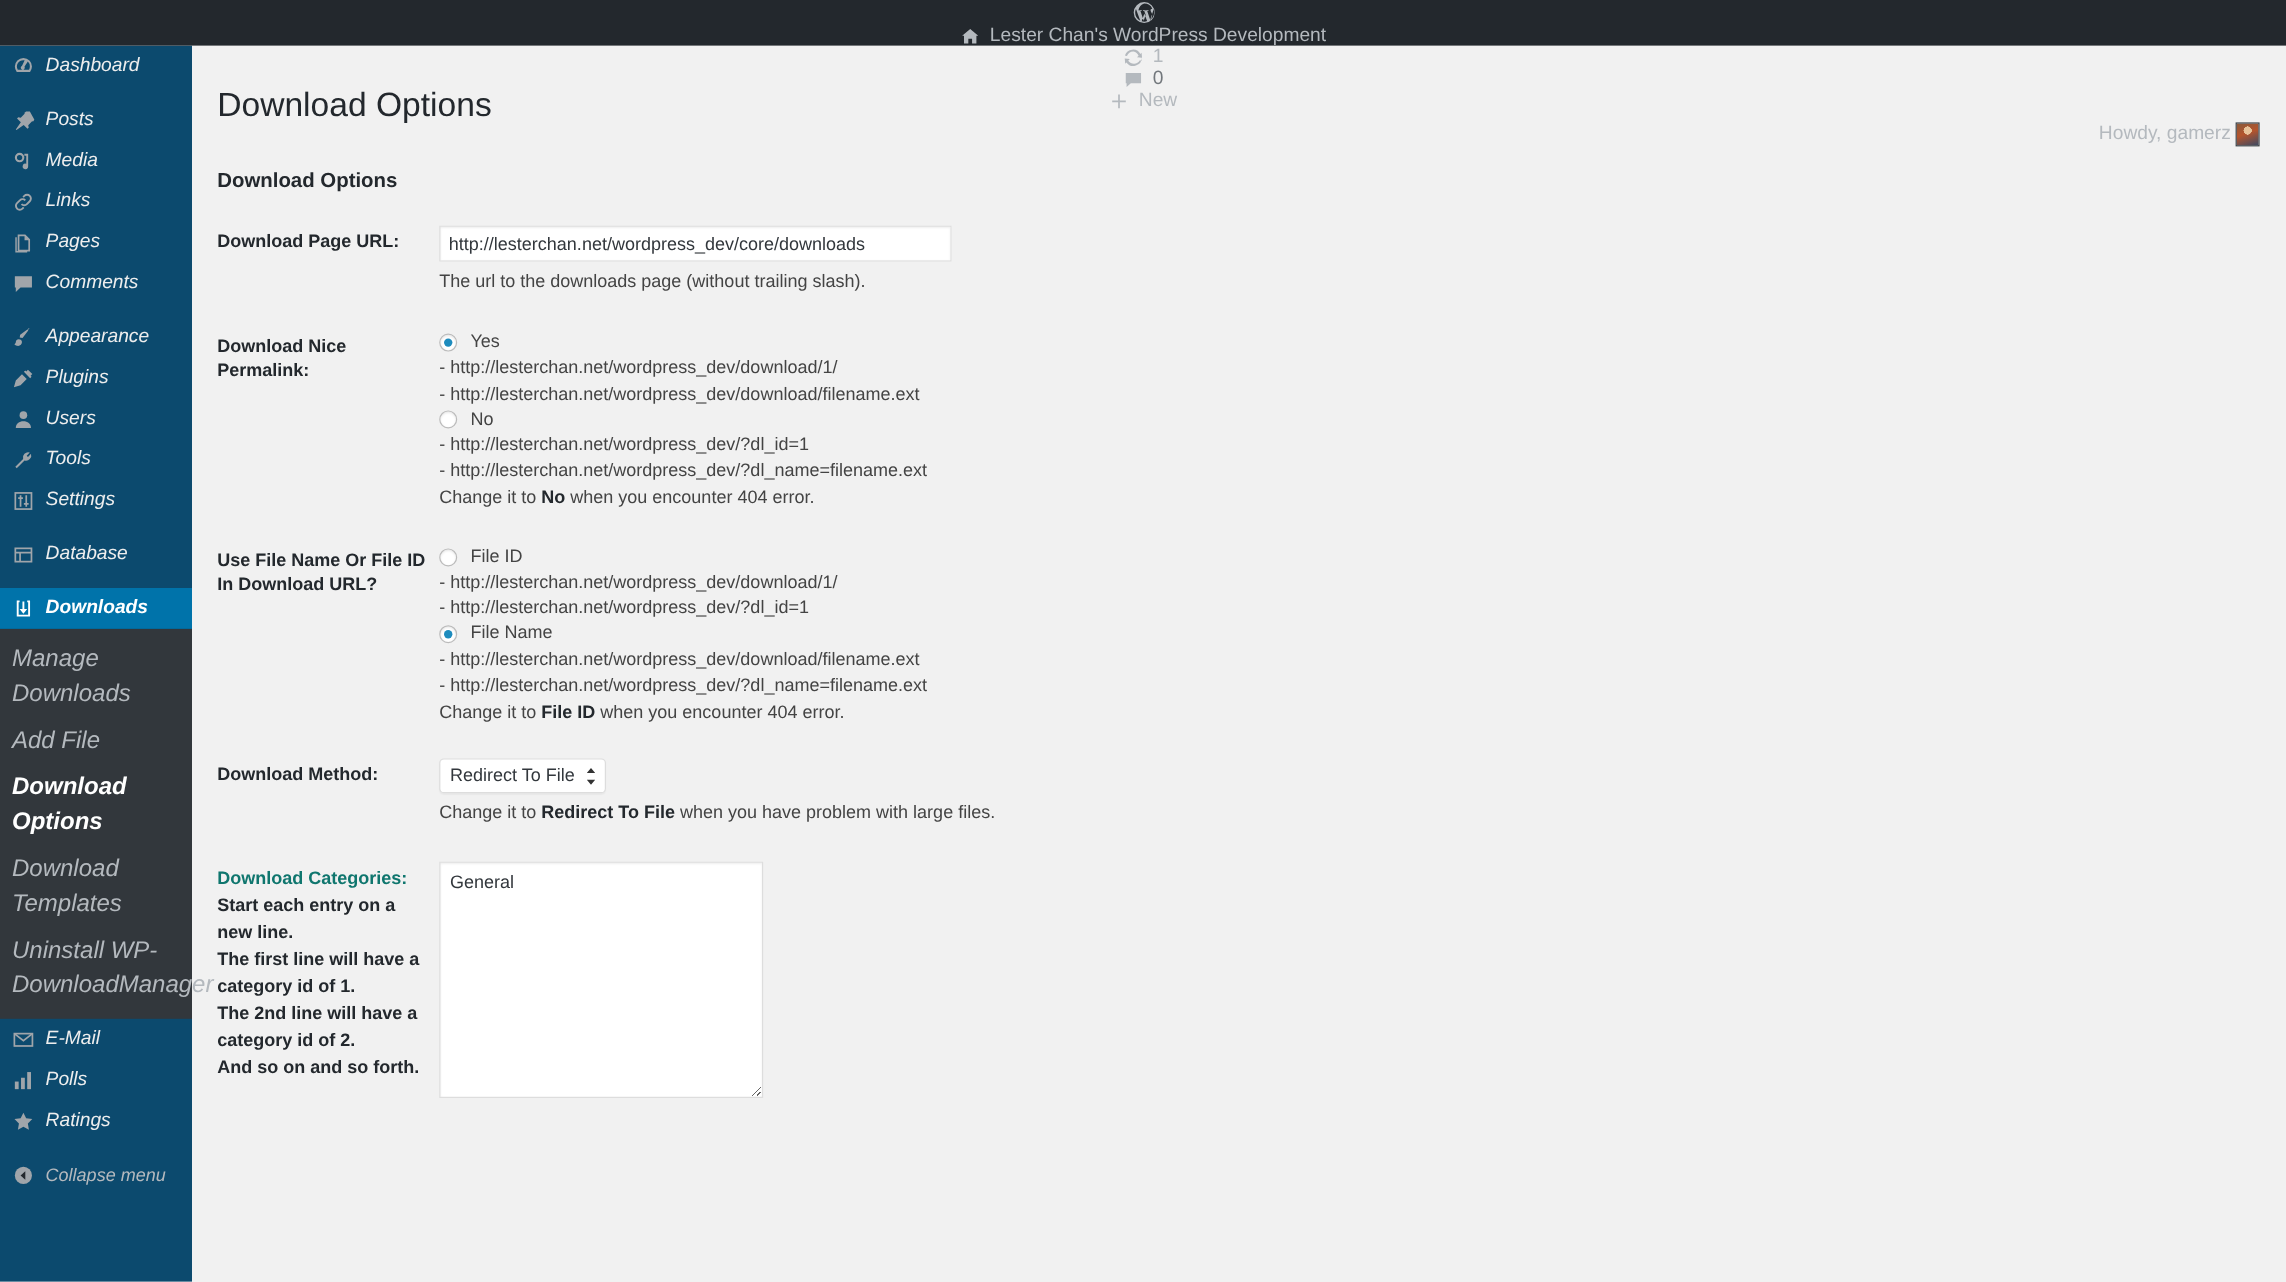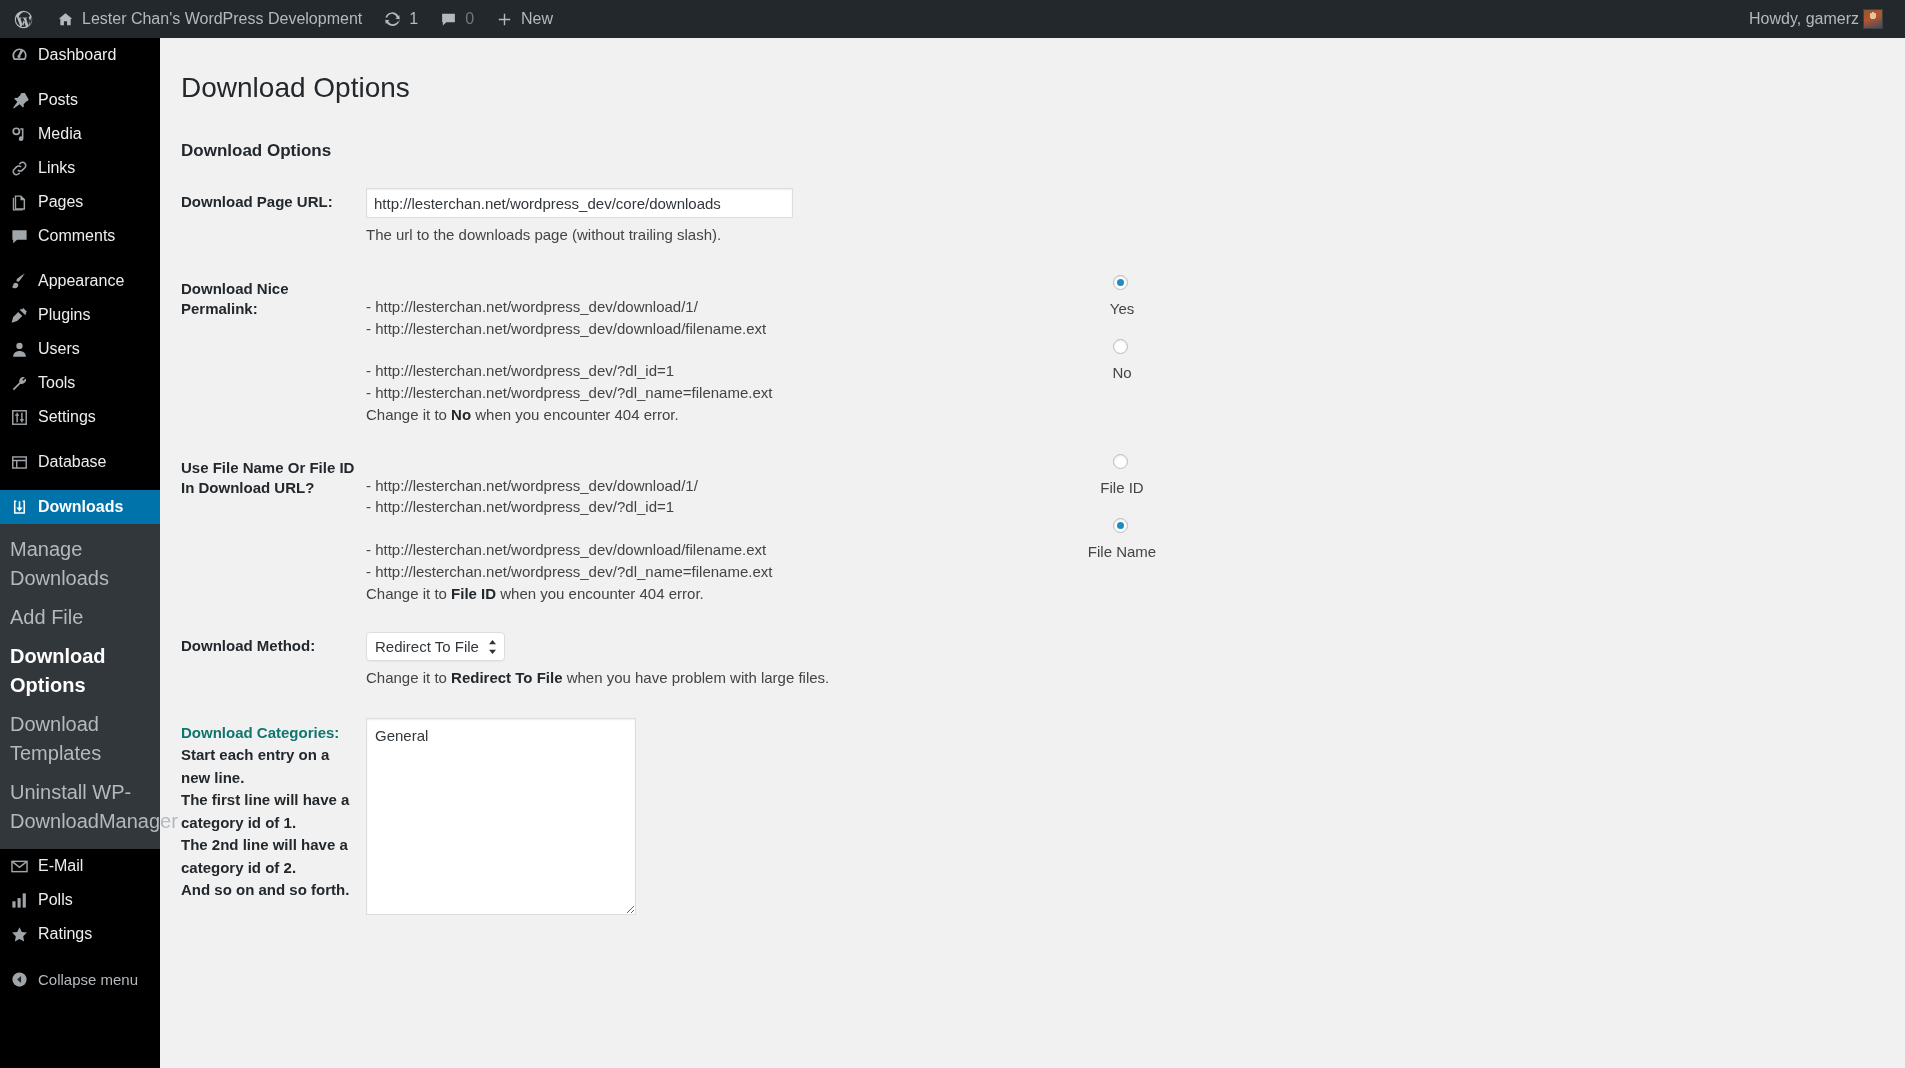--- a/index.html
+++ b/index.html
@@ -21,6 +21,7 @@
     color: #b4b9be;
     font-size: 16px;
     z-index: 50;
+    flex-direction: column;
   }
   .ab-item {
     display: flex; align-items: center; gap: 8px;

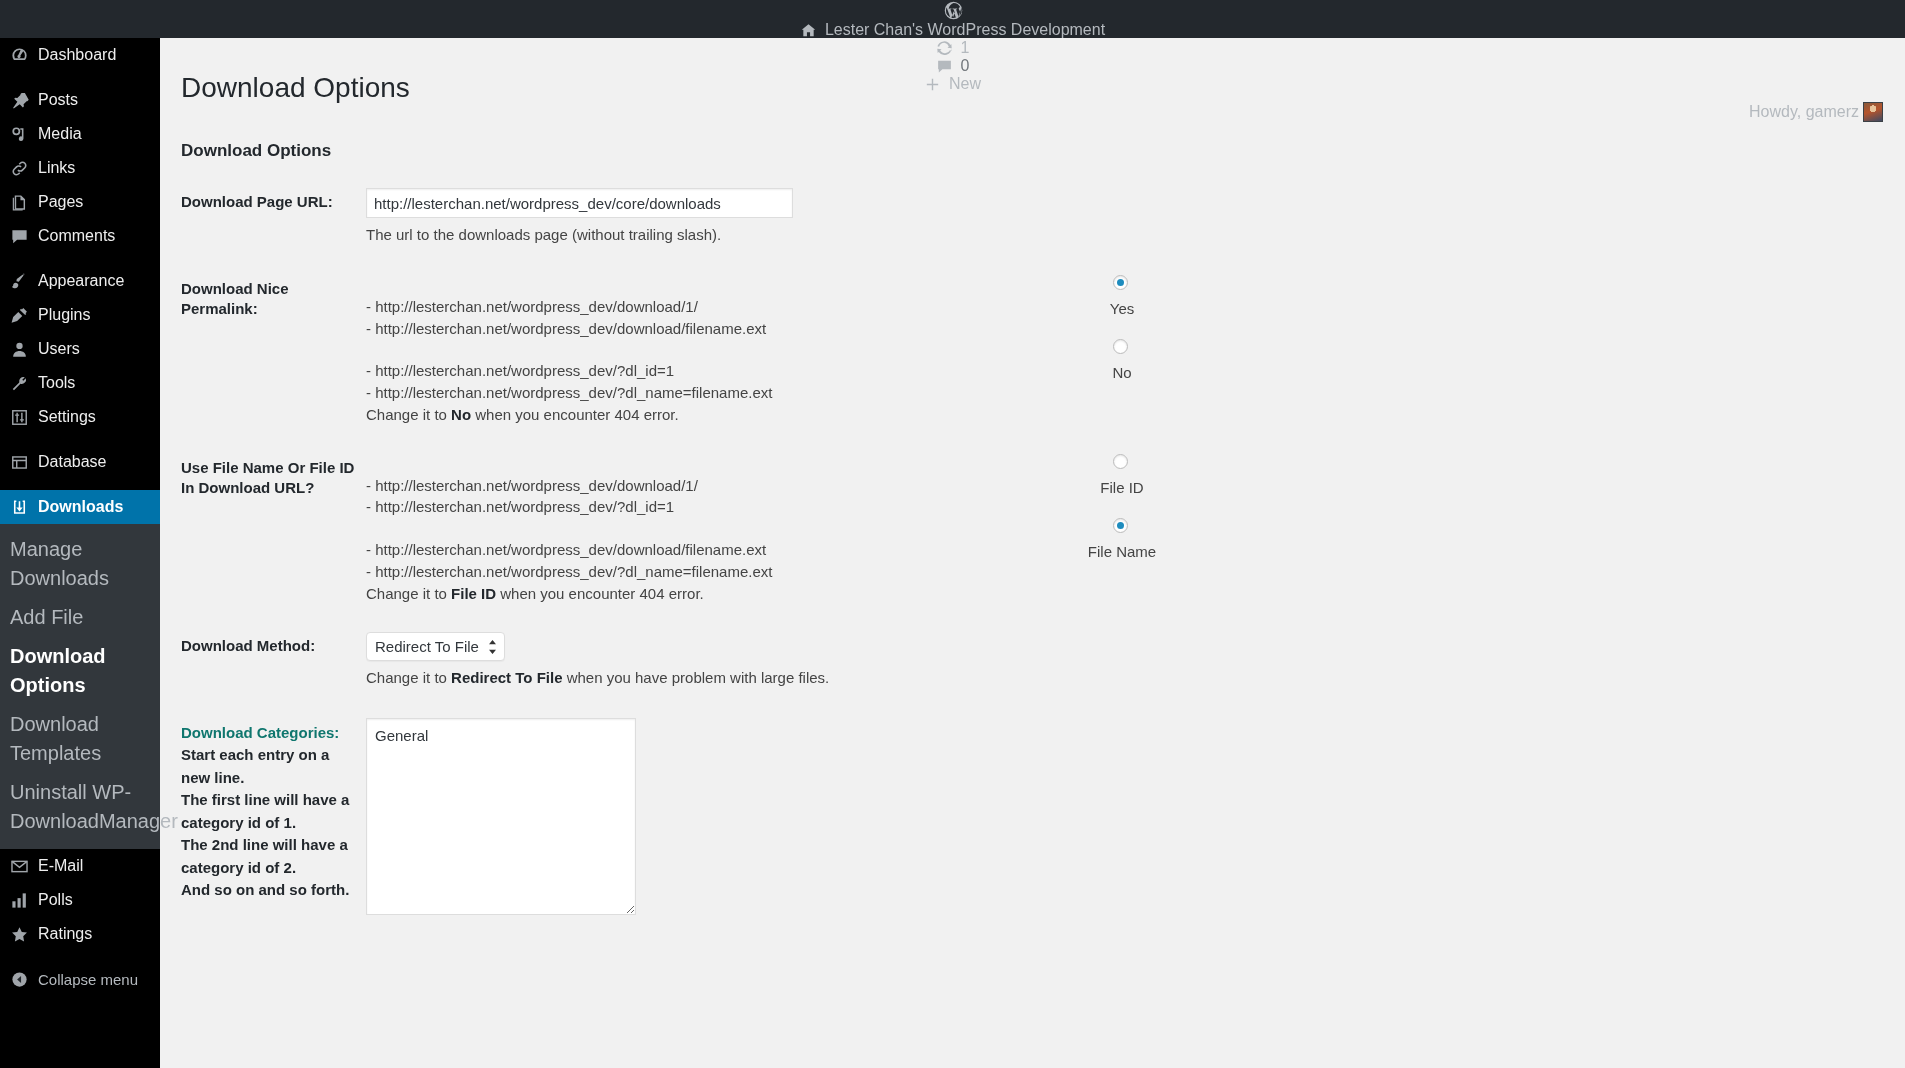--- a/index.html
+++ b/index.html
@@ -47,8 +47,9 @@
   #adminmenuwrap {
     position: absolute; top: 38px; left: 0;
     width: 160px; height: 1030px;
-    background: #000000;
+    background: #0c4a6e;
     z-index: 40;
+    font-style: italic;
   }
   #adminmenu { list-style: none; margin: 0; padding: 0; }
   .menu-sep { height: 11px; }

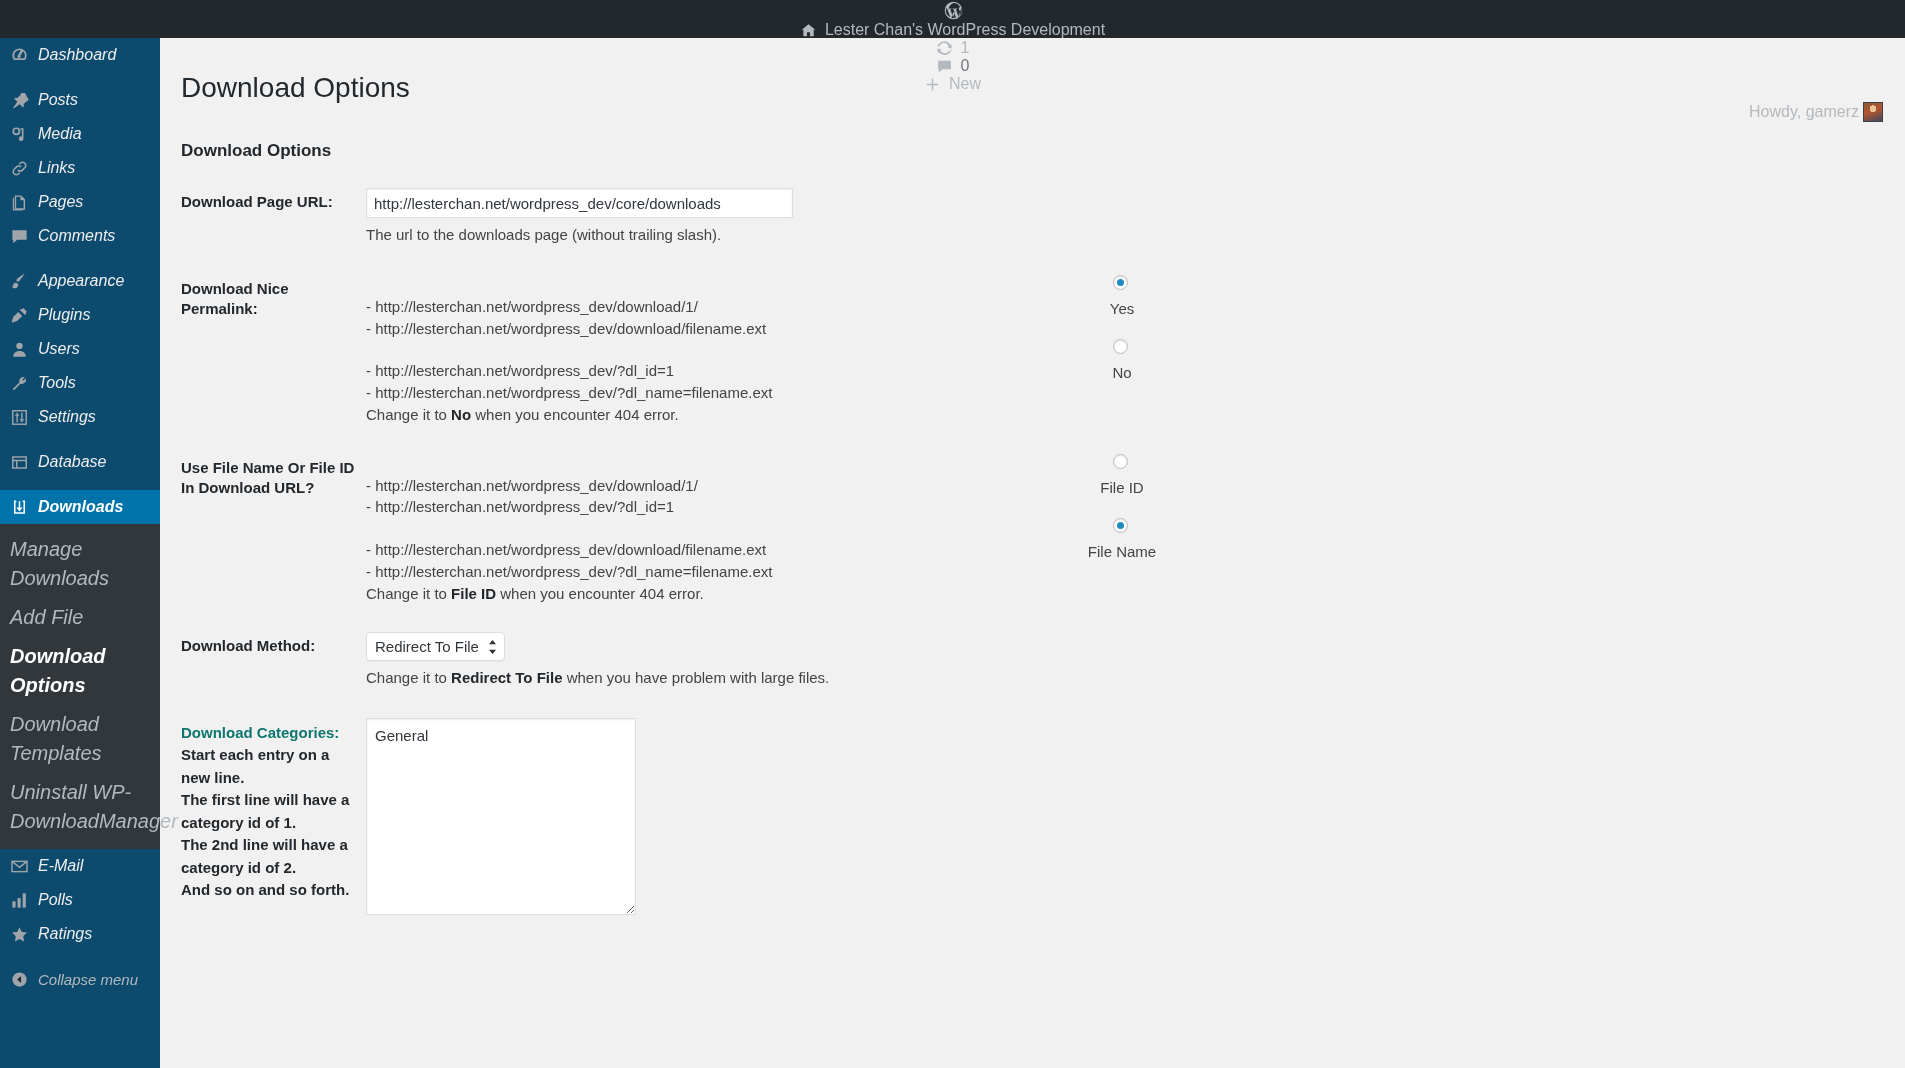--- a/index.html
+++ b/index.html
@@ -154,7 +154,7 @@
     color: #444;
     line-height: 1.5;
   }
-  .radio-row { display: flex; align-items: center; gap: 8px; height: 21px; flex-direction: column; }
+  .radio-row { display: flex; align-items: center; gap: 8px; height: 21px; }
   .radio {
     width: 15px; height: 15px; flex: 0 0 15px;
     border-radius: 50%;

